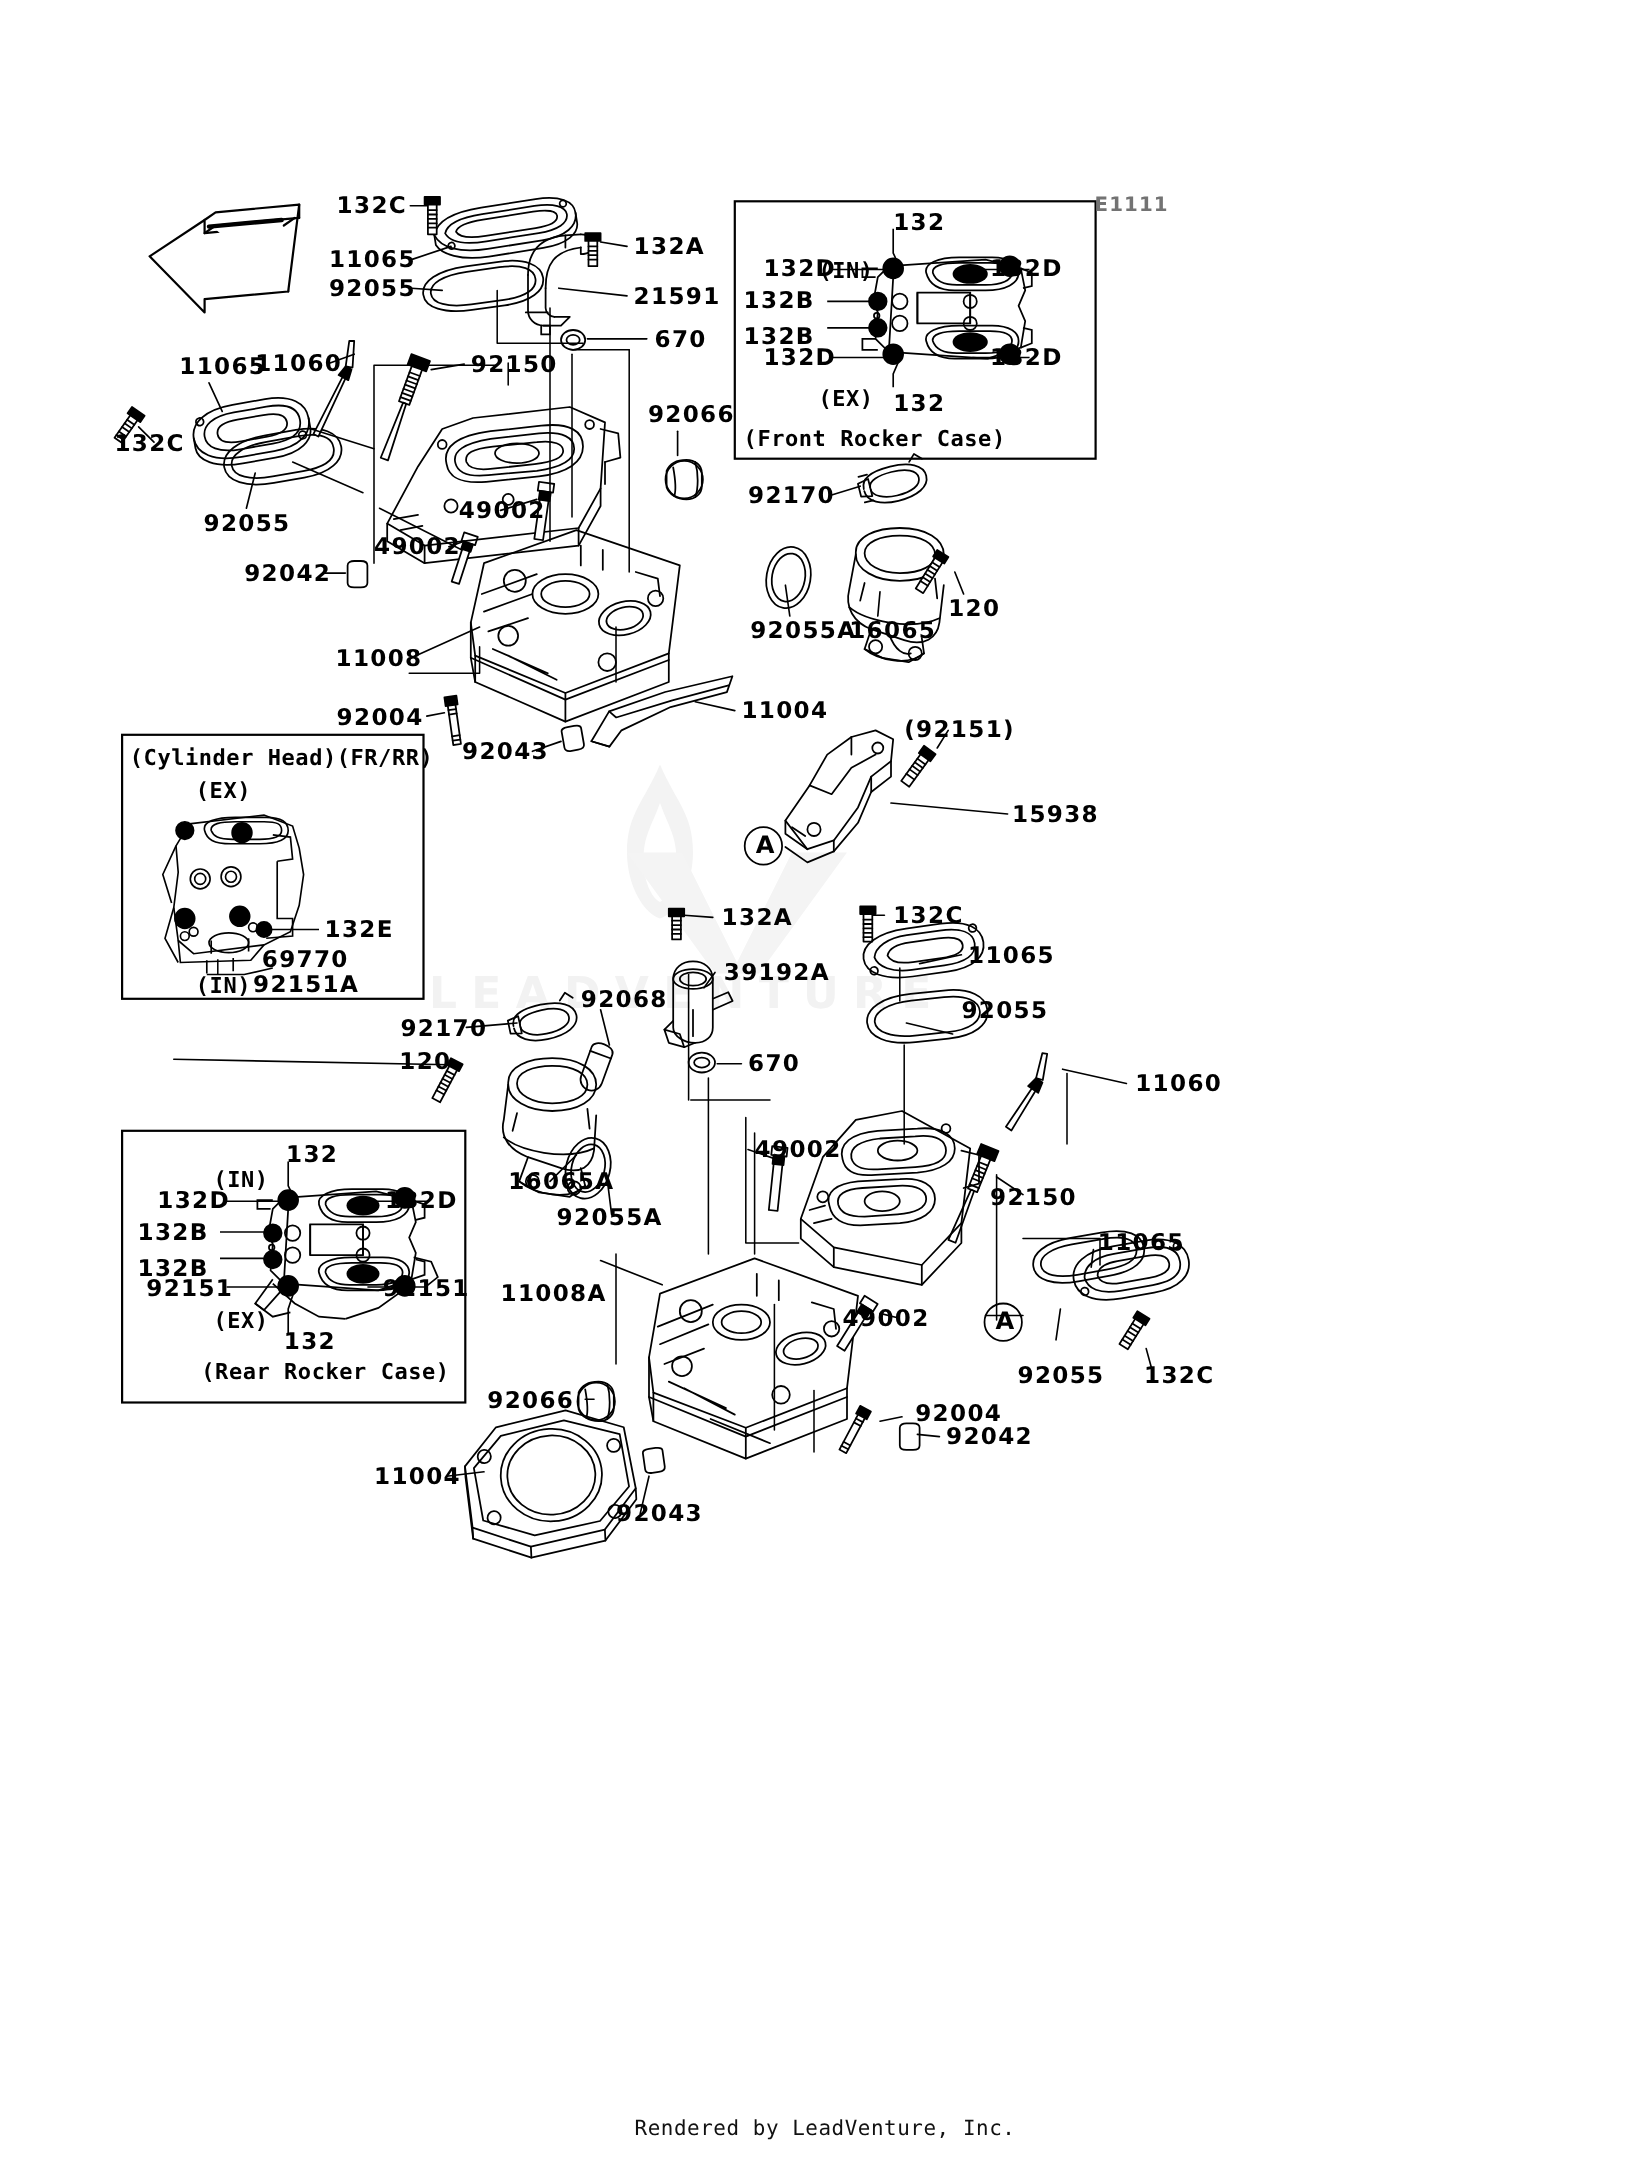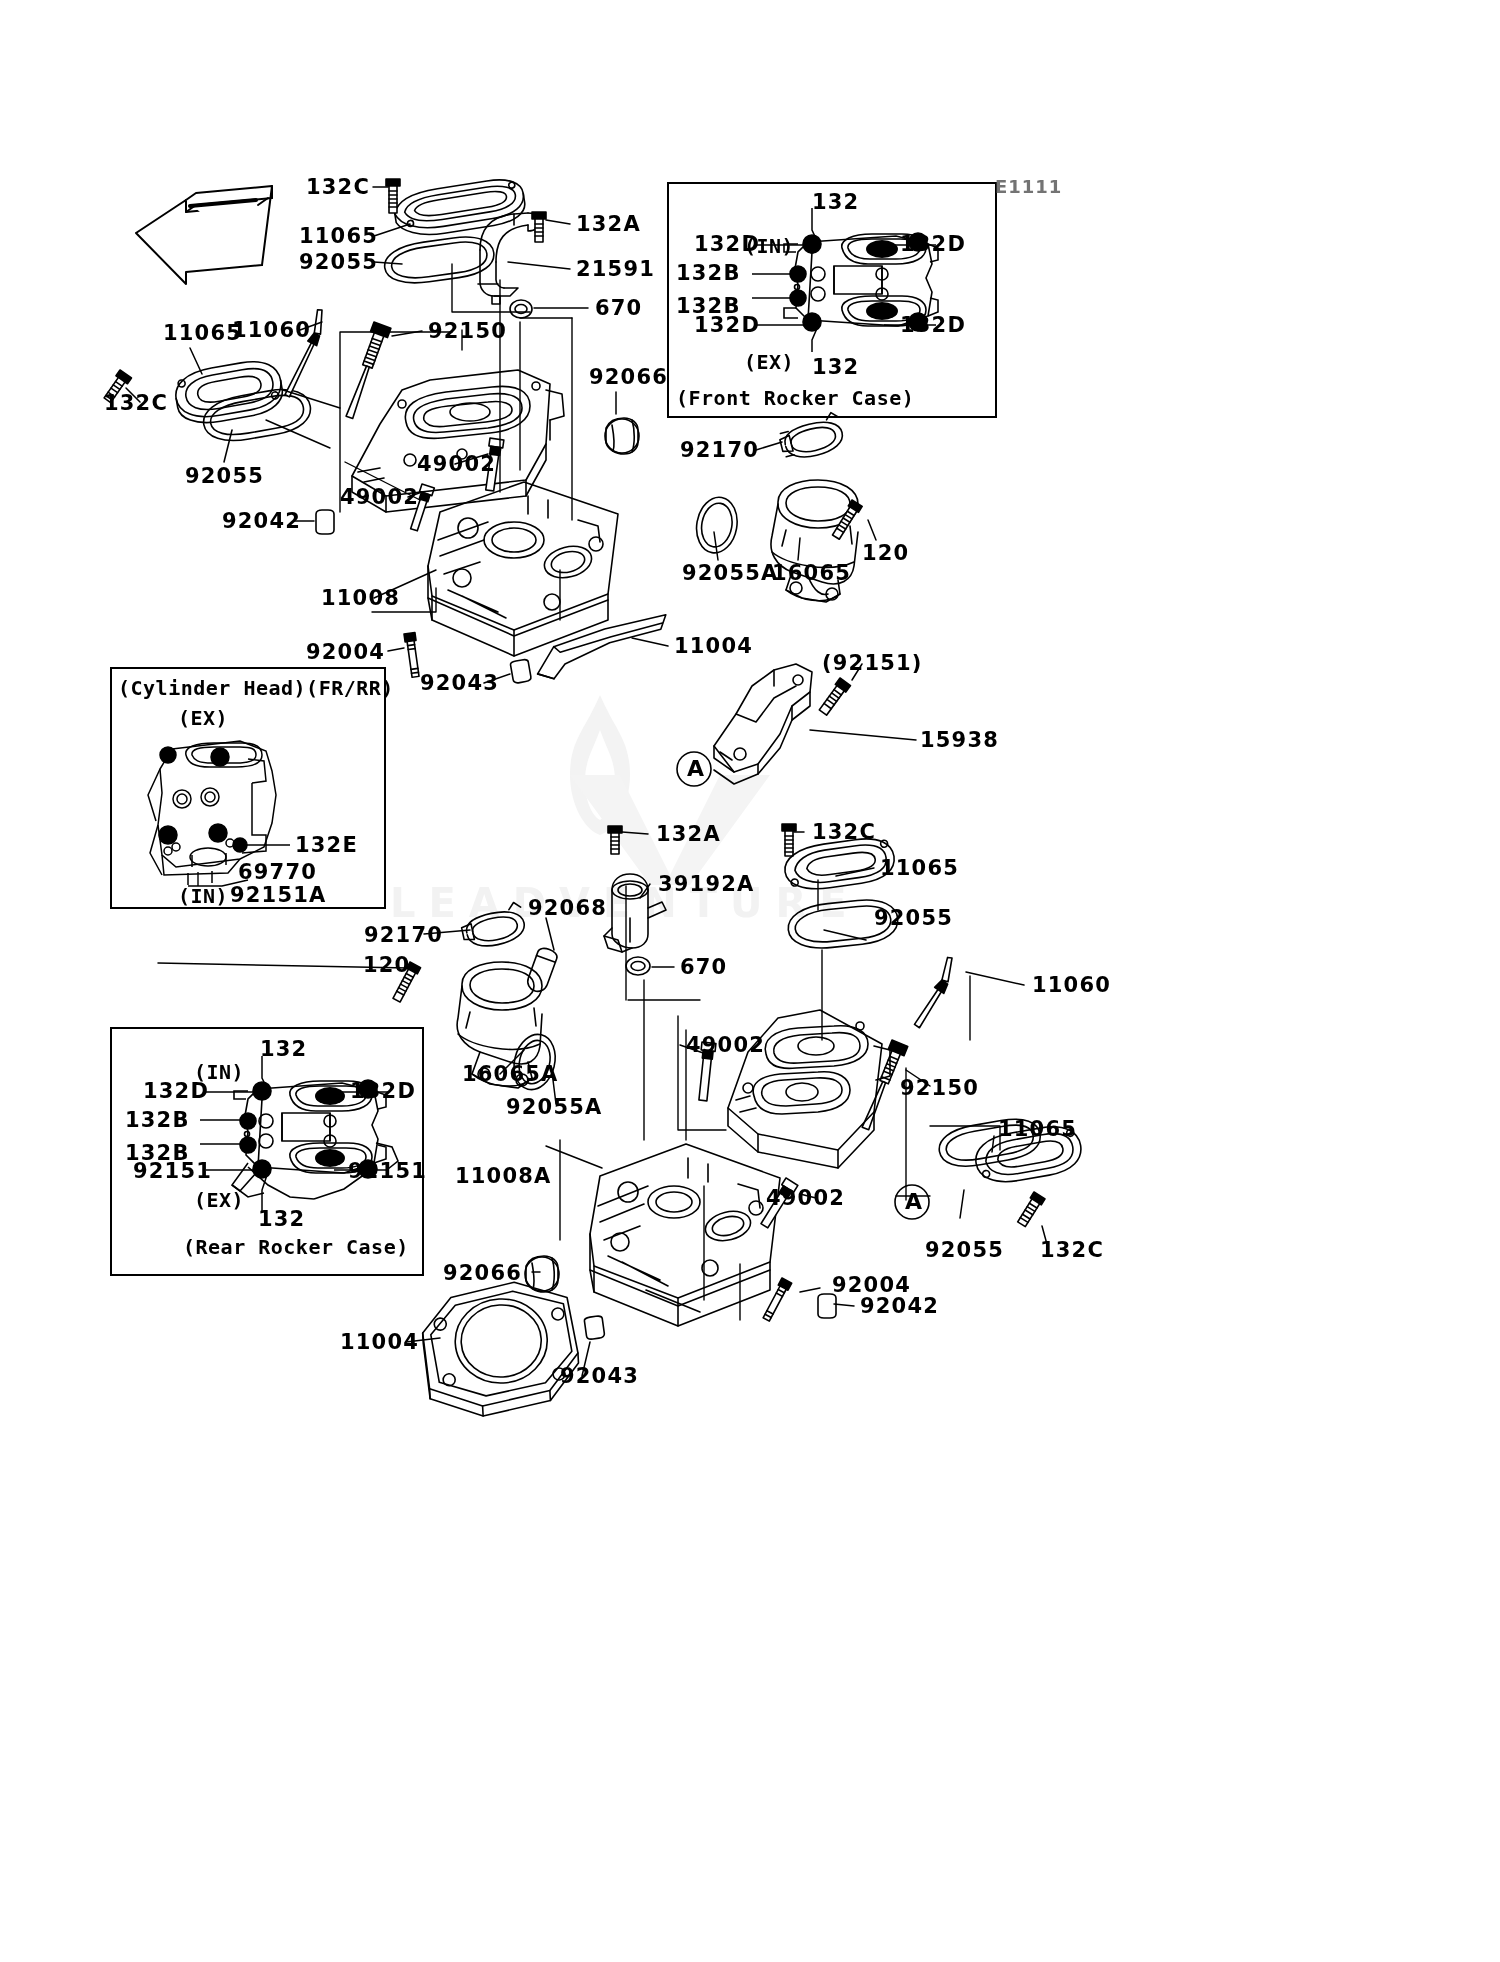--- a/index.html
+++ b/index.html
@@ -747,7 +747,7 @@
   <div class="lbl" style="left:682px;top:563px;">92055A</div>
   <div class="lbl" style="left:772px;top:563px;">16065</div>
   <div class="lbl" style="left:862px;top:543px;">120</div>
-  <div class="lbl" style="left:305px;top:588px;margin-left:16px;">11008</div>
+  <div class="lbl" style="left:305px;top:588px;">11008</div>
   <div class="lbl" style="left:306px;top:642px;">92004</div>
   <div class="lbl" style="left:420px;top:673px;">92043</div>
   <div class="lbl" style="left:674px;top:636px;">11004</div>

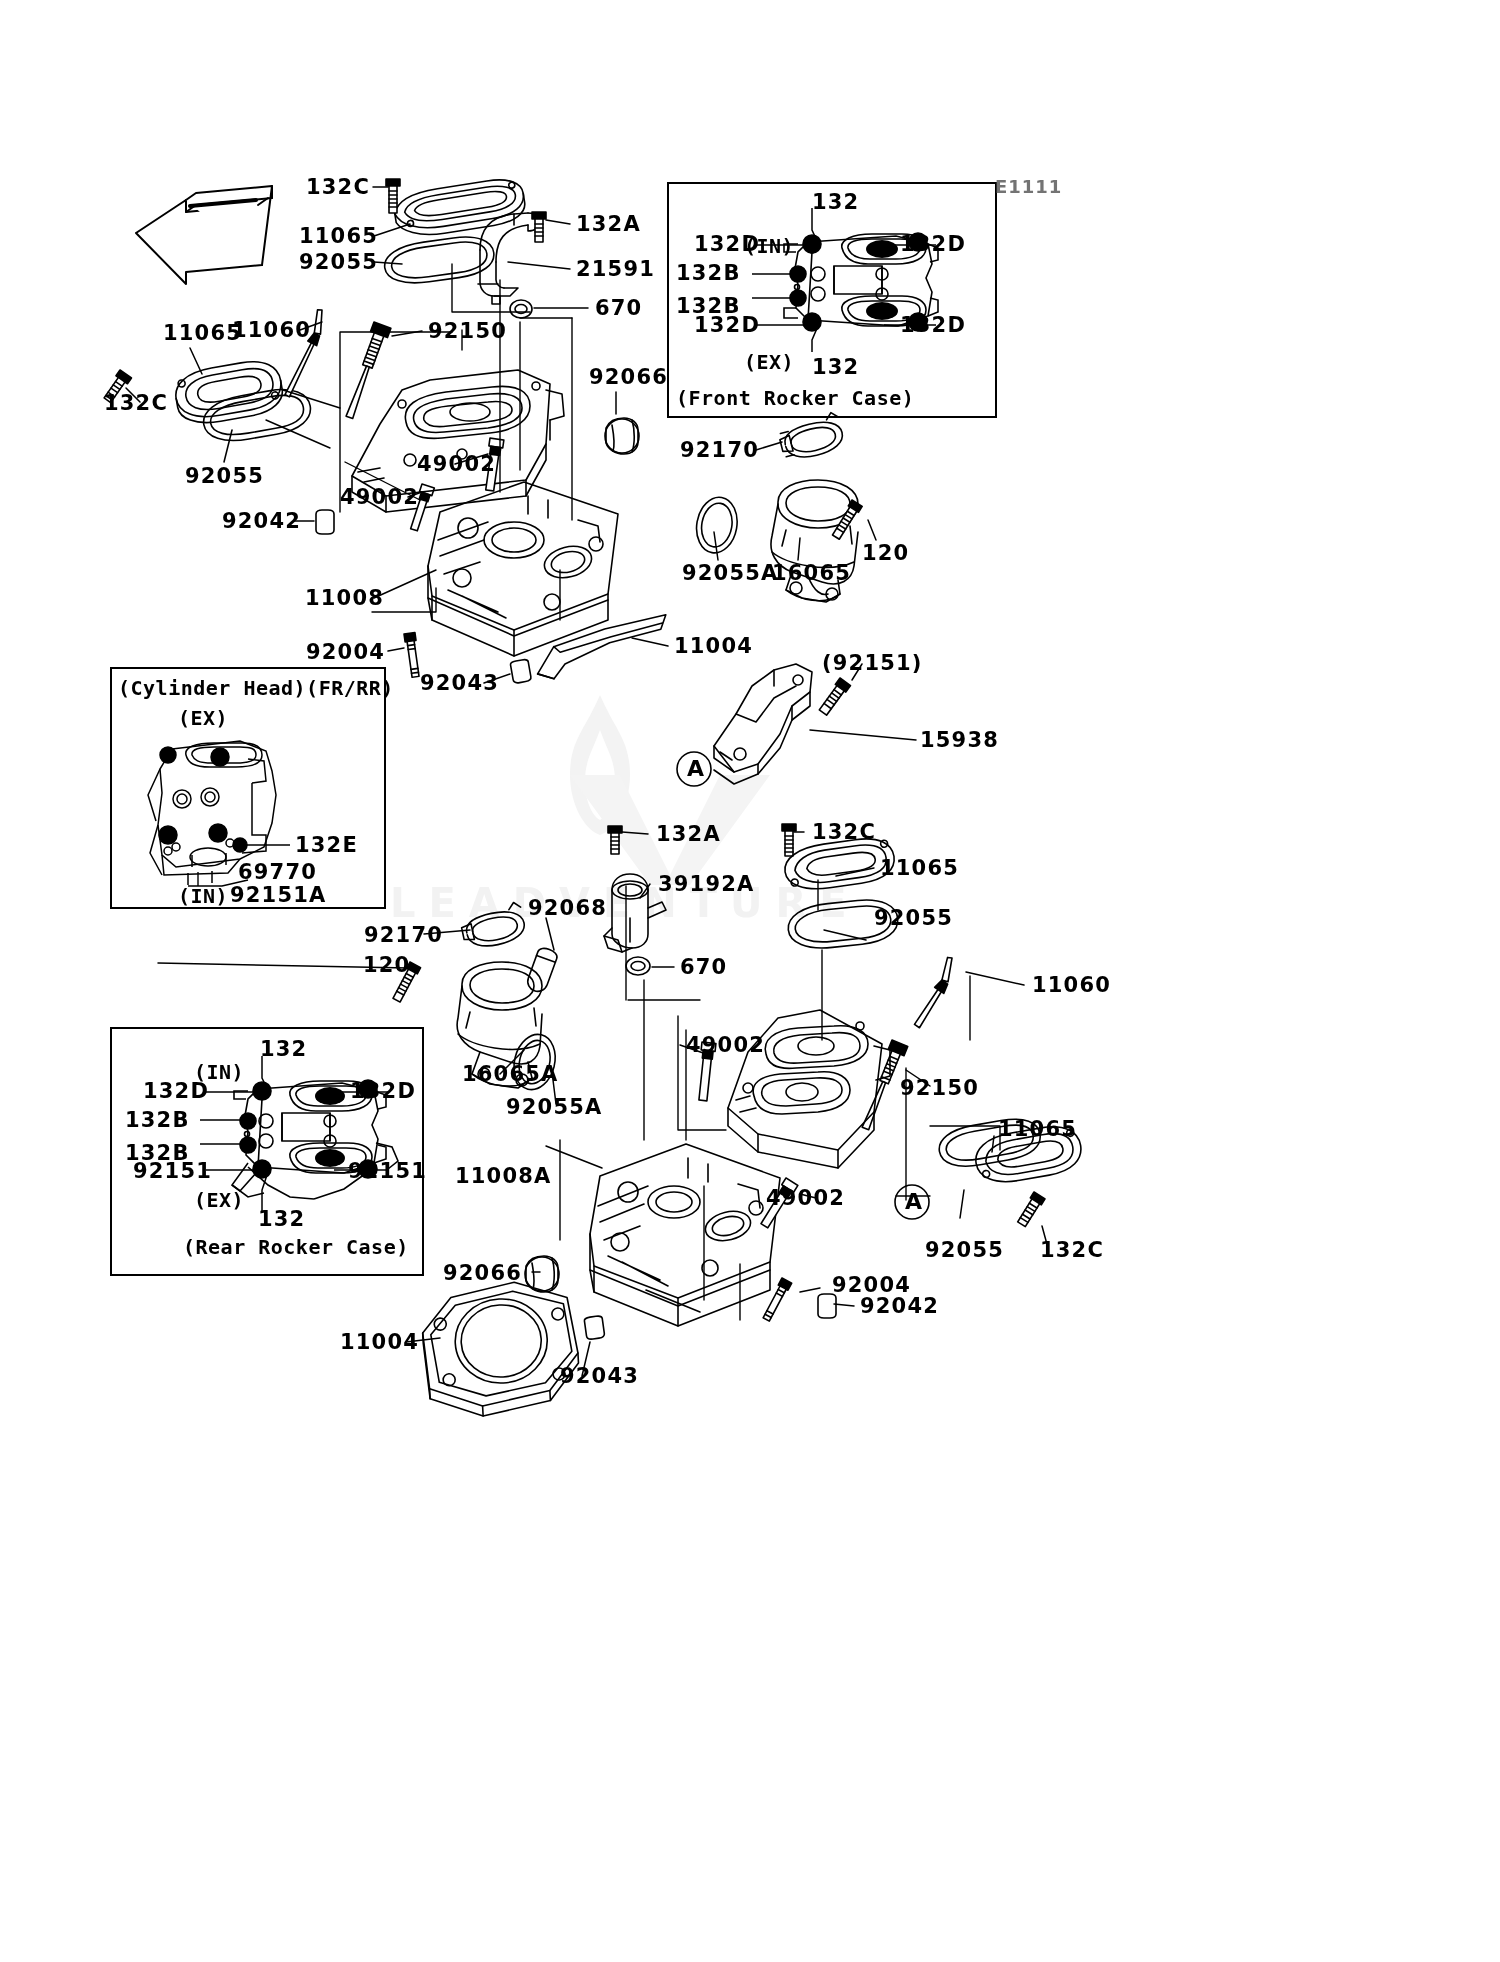--- a/index.html
+++ b/index.html
@@ -781,6 +781,7 @@
   <div class="lbl" style="left:340px;top:1332px;">11004</div>
   <div class="lbl" style="left:560px;top:1366px;">92043</div>
 
+  <div class="footer" style="top:1924px;">Rendered by LeadVenture, Inc.</div>
 </div>
 
 </body></html>

